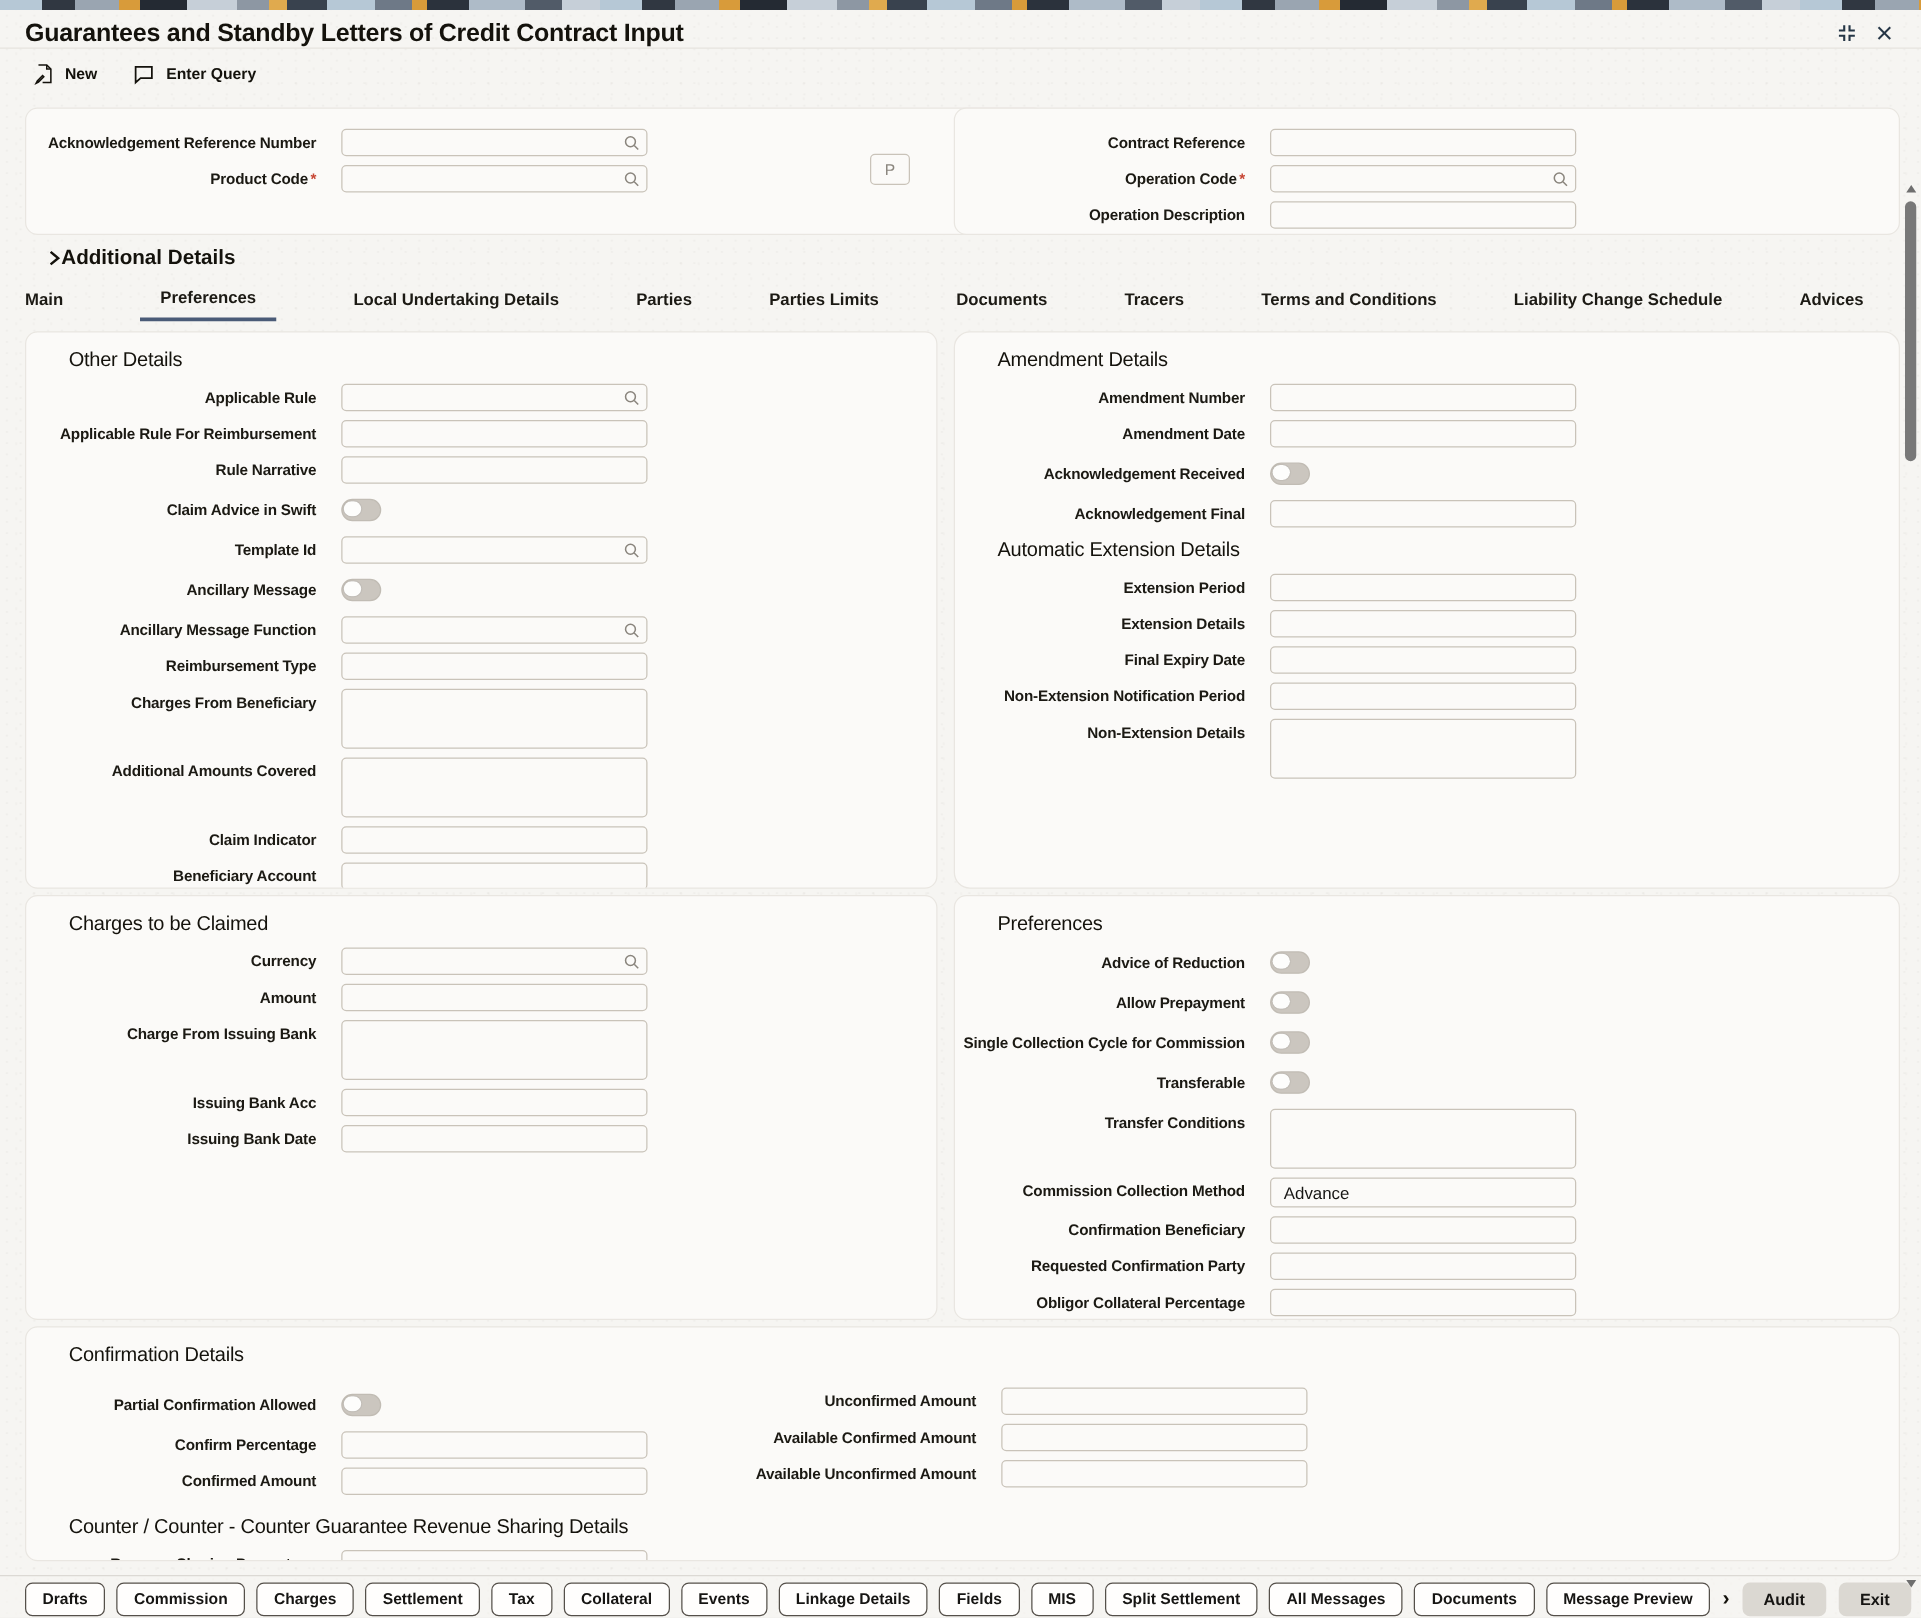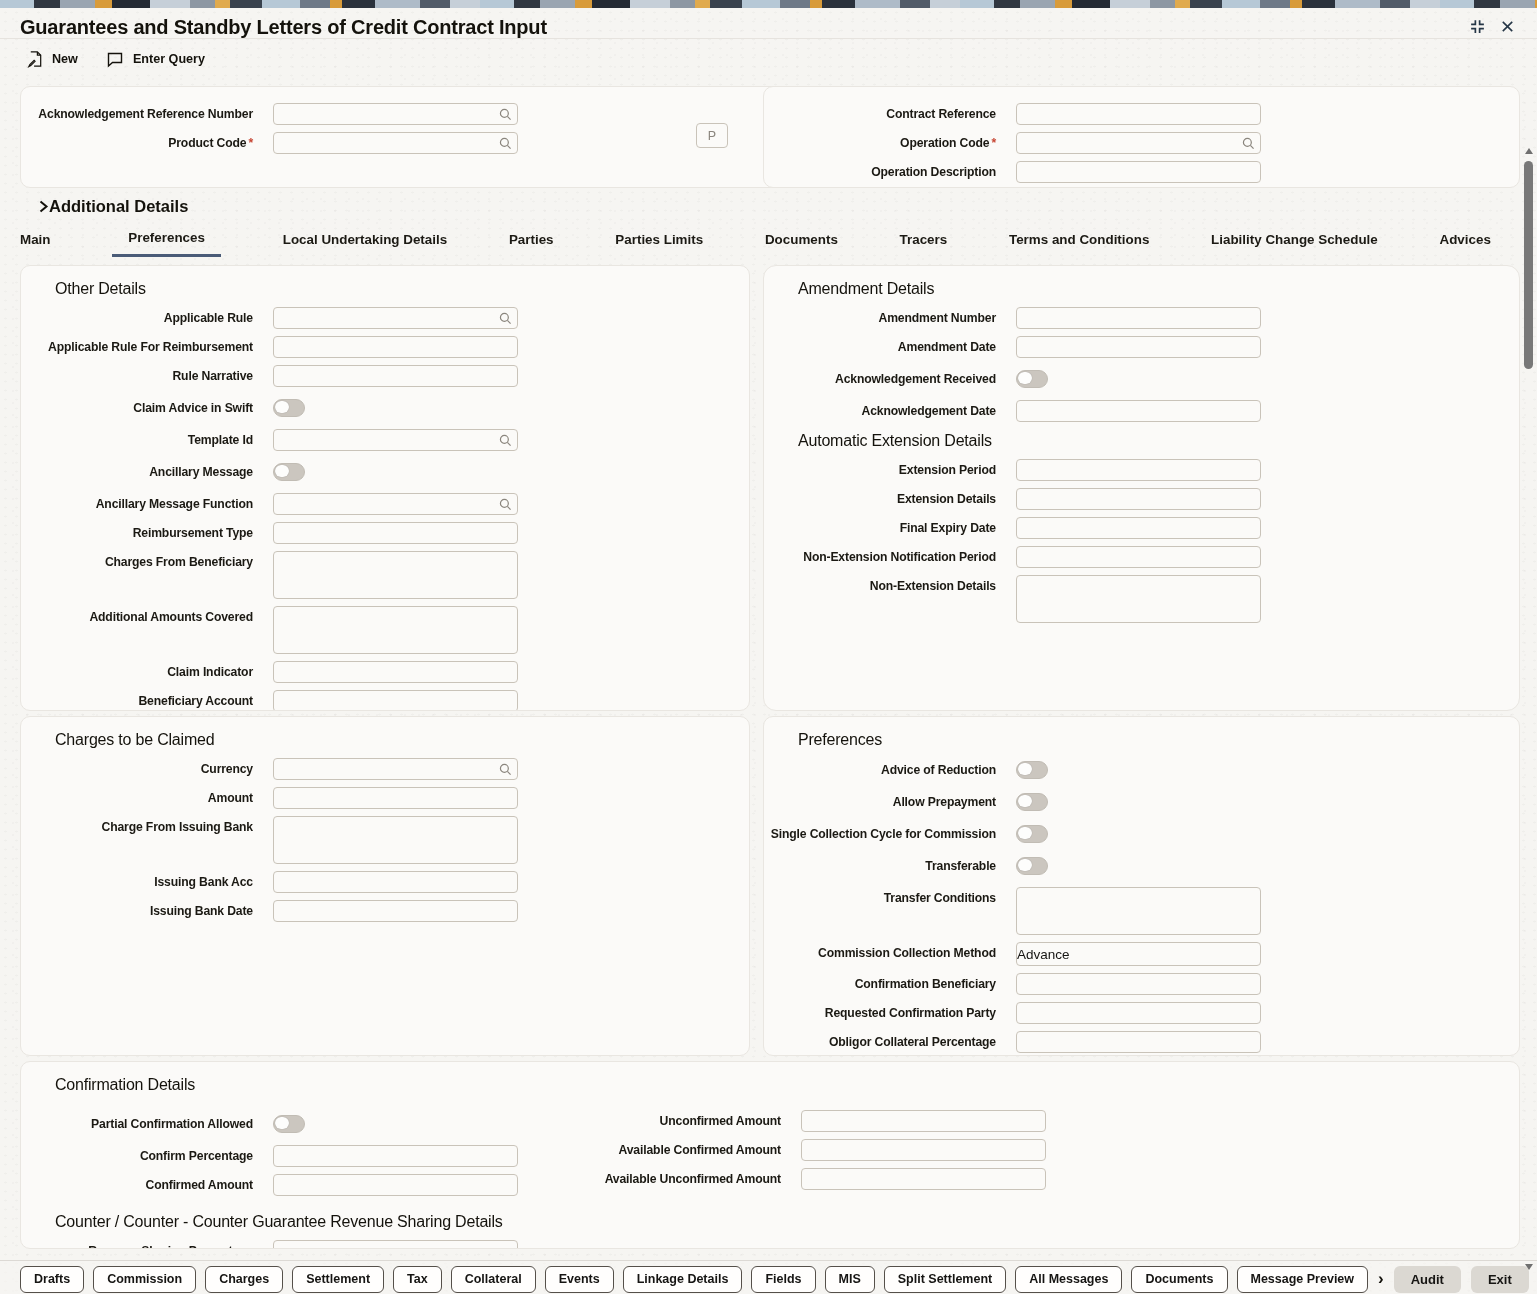--- a/index.html
+++ b/index.html
@@ -301,7 +301,7 @@
           </div>
         </div>
         <div class="frow">
-          <label class="flabel">Acknowledgement Date</label>
+          <label class="flabel">Acknowledgement Final</label>
           <div class="iwrap"><input class="inp" style=""></div>
         </div>
       </div>

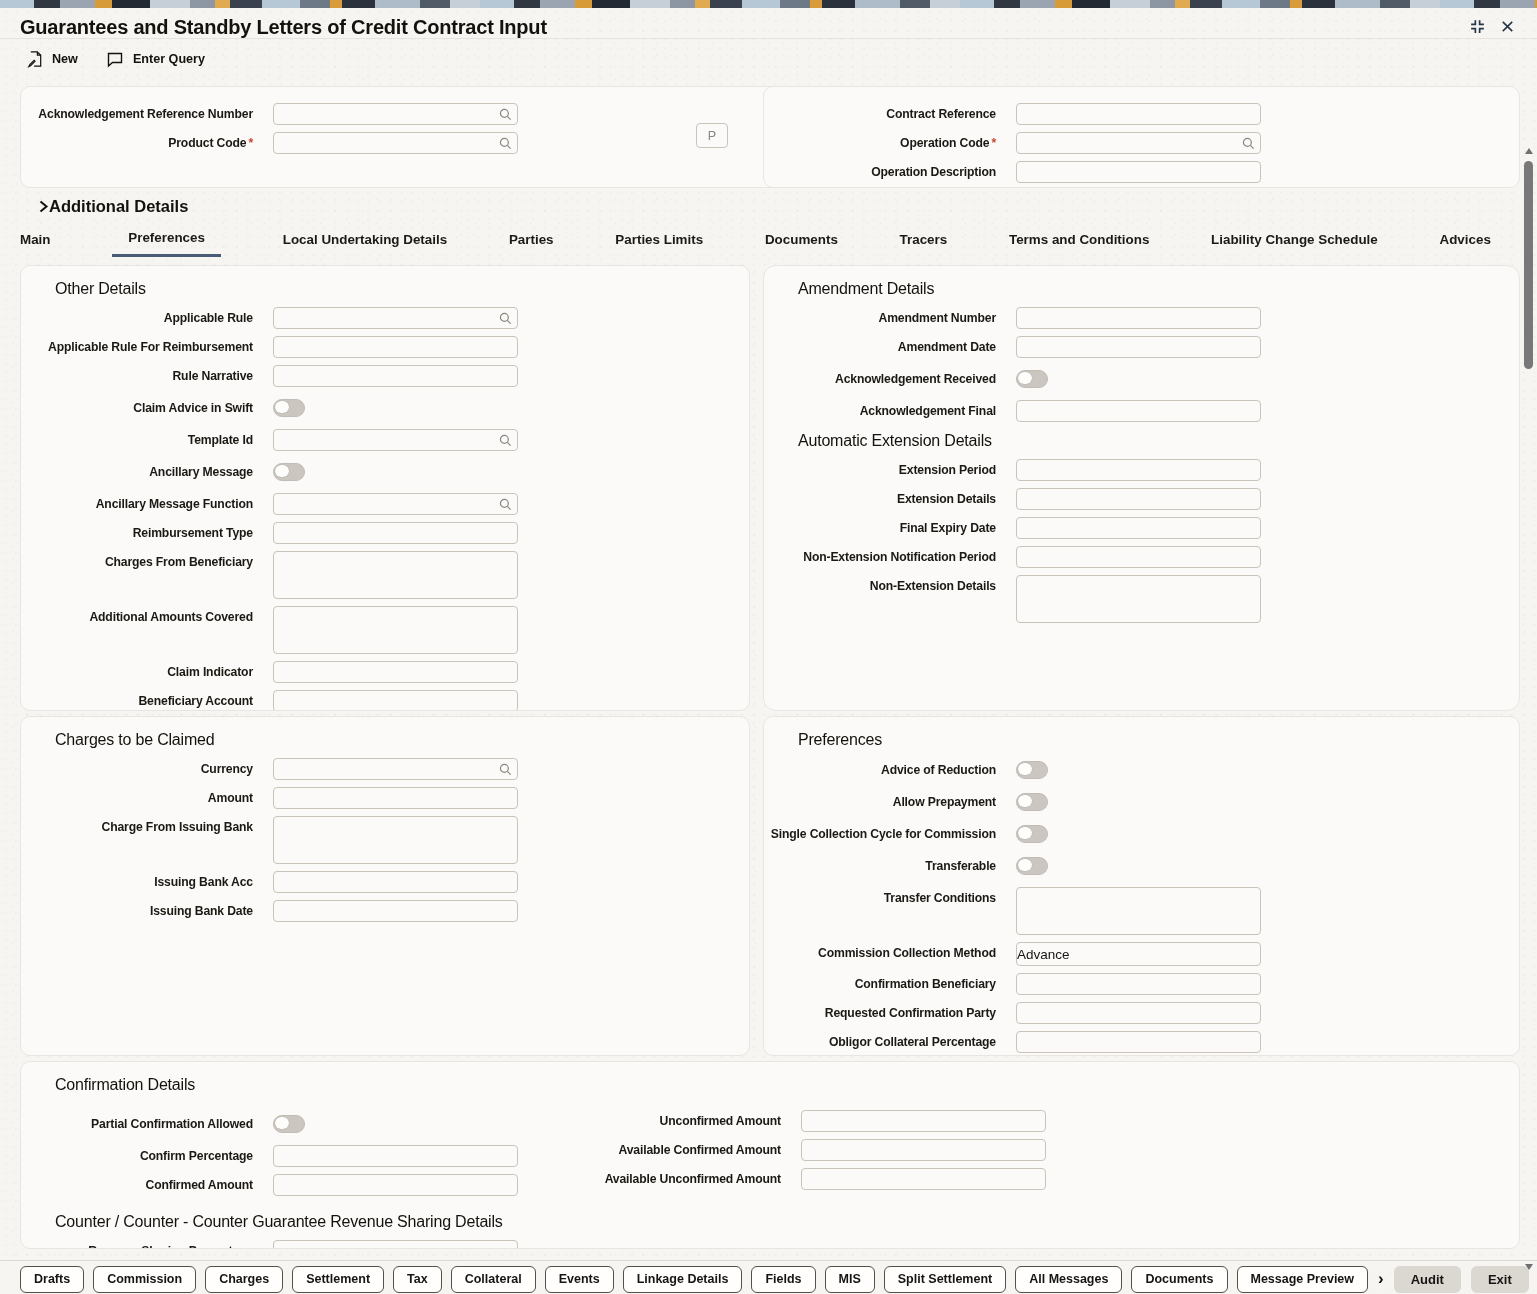--- a/index.html
+++ b/index.html
@@ -56,7 +56,7 @@
   }
   .mag{position:absolute;right:5px;top:4px;width:15px;height:15px;}
   textarea.inp{height:48px;resize:none;padding-top:4px;}
-  .sel{display:flex;align-items:center;height:24px;padding:0 0;font-size:13.5px;color:#161513;}
+  .sel{display:flex;align-items:center;height:24px;padding:0 10px;font-size:13.5px;color:#161513;}
   .toggle{
     width:30px;height:16px;background:#cbc6bf;border:1px solid #c1bcb4;border-radius:9px;
     position:relative;margin-top:2px;cursor:pointer;flex:none;

